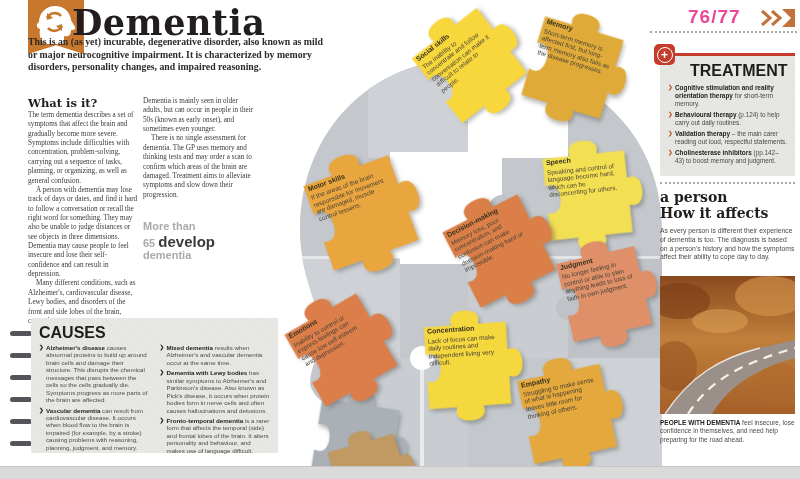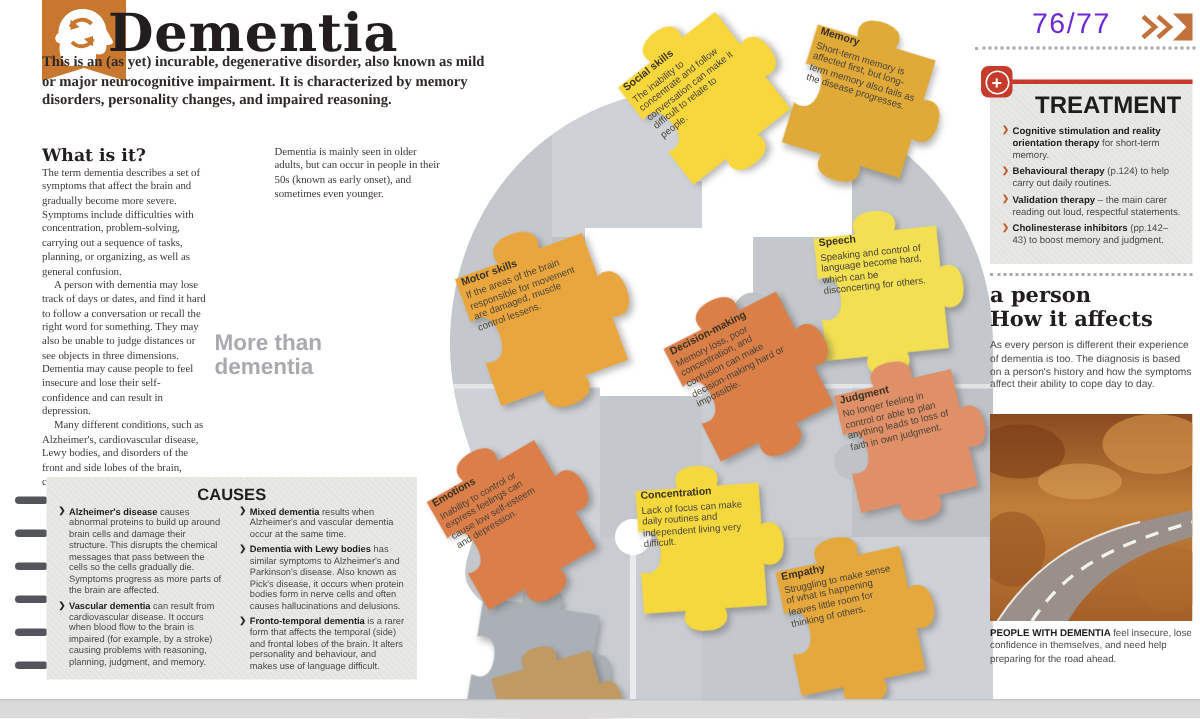--- a/index.html
+++ b/index.html
@@ -12,7 +12,7 @@
           clip-path:polygon(0 0,100% 0,100% 100%,50% 84%,0 100%);}
   .page-title{left:72px;top:2px;font-family:"DejaVu Serif",serif;font-weight:700;
               font-size:35px;color:#221e1f;letter-spacing:.5px;}
-  .page-num{left:688px;top:6px;font-size:19px;font-weight:400;color:#6d28d9;letter-spacing:1px;}
+  .page-num{left:688px;top:6px;font-size:19px;font-weight:700;color:#ec4899;letter-spacing:1px;}
   .chev{left:760px;top:7px;}
   .dotted{height:0;border-top:2px dotted #a9a9a6;}
   .dot-top{left:650px;top:31px;width:147px;}

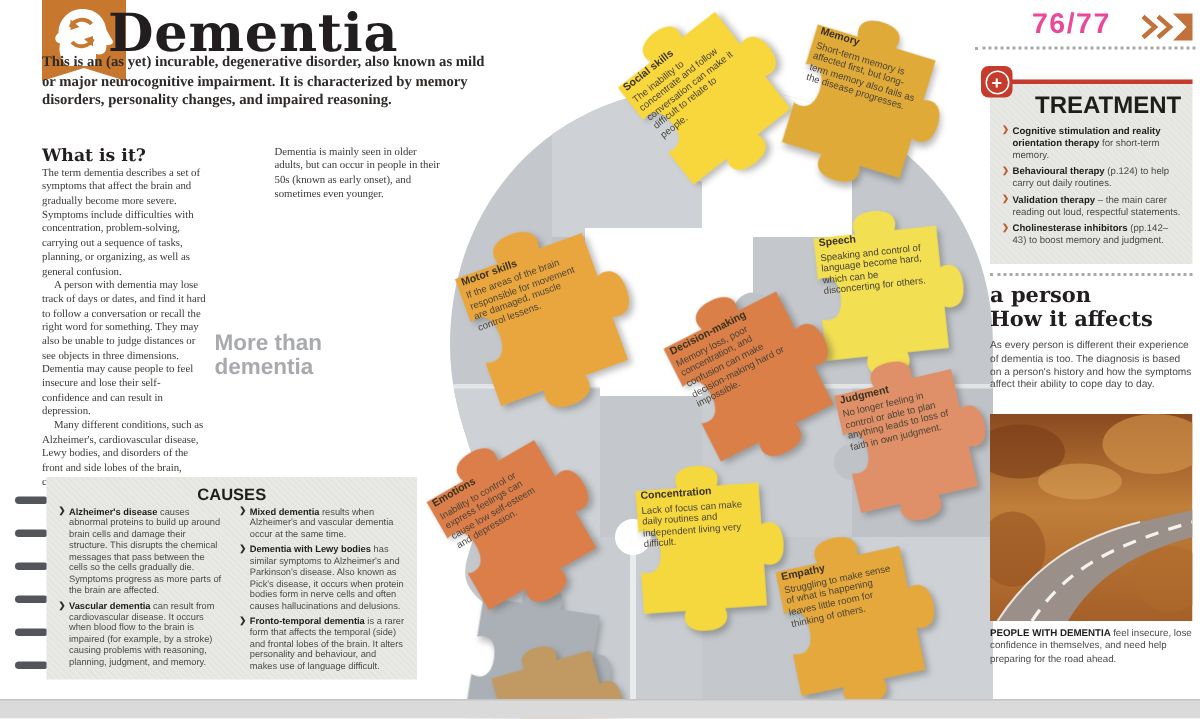--- a/index.html
+++ b/index.html
@@ -25,7 +25,7 @@
   .col p{margin:0;}
   .col p + p{text-indent:8px;}
   .col1{left:28px;top:111px;width:110px;}
-  .col2{left:143px;top:97px;width:112px;margin-left:40px;}
+  .col2{left:143px;top:97px;width:112px;}
 
   
   .stat{left:143px;top:221px;width:120px;font-weight:700;line-height:1.08;}

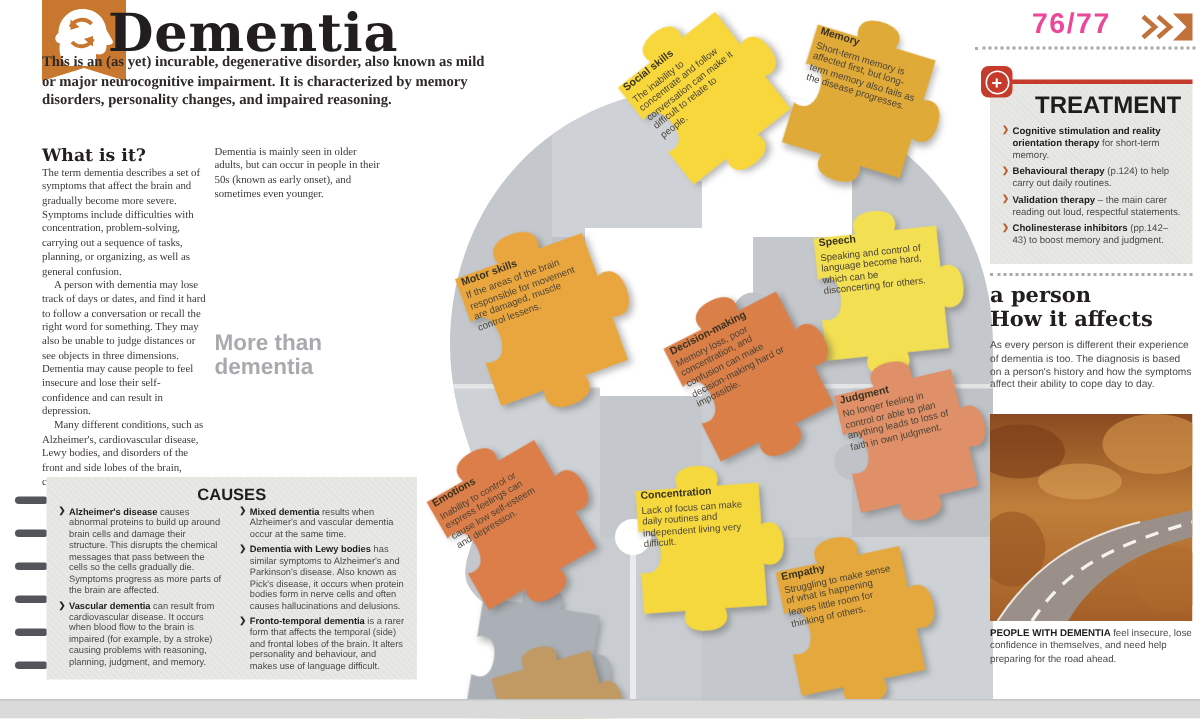--- a/index.html
+++ b/index.html
@@ -235,6 +235,7 @@
   </div>
   <div class="abs col col2">
     <p>Dementia is mainly seen in older adults, but can occur in people in their 50s (known as early onset), and sometimes even younger.</p>
+    <p>There is no single assessment for dementia. The GP uses memory and thinking tests and may order a scan to confirm which areas of the brain are damaged. Treatment aims to alleviate symptoms and slow down their progression.</p>
   </div>
 
   <div class="abs stat">

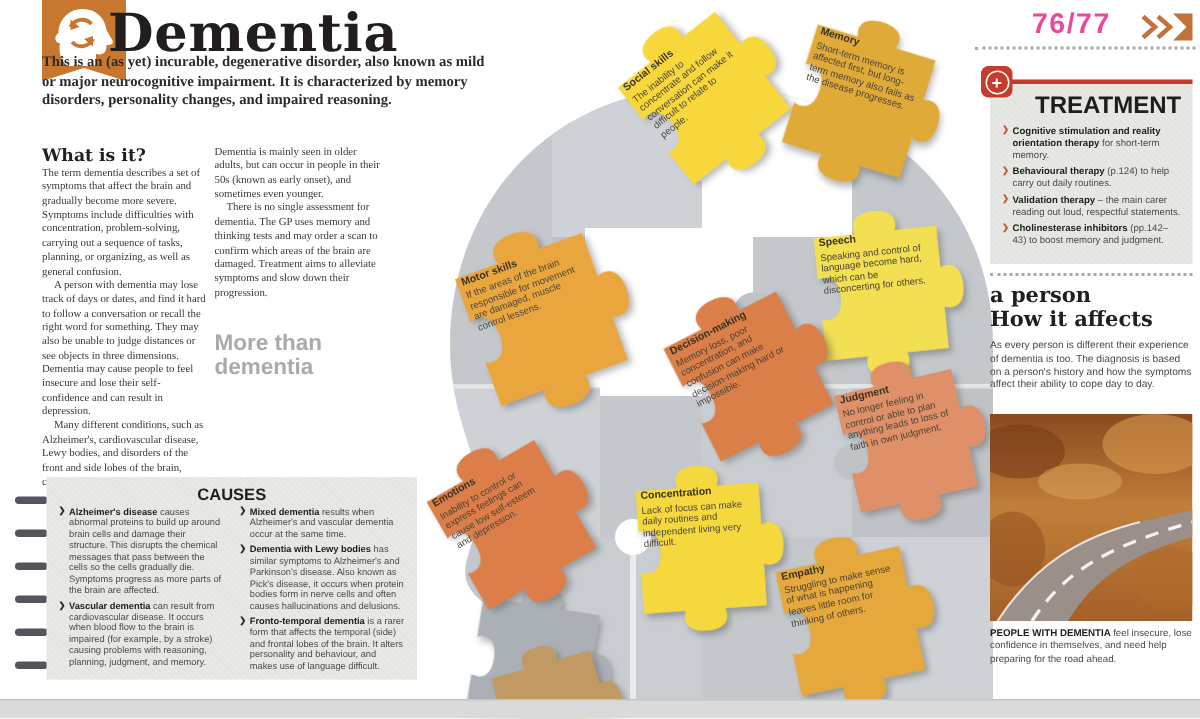--- a/index.html
+++ b/index.html
@@ -29,7 +29,7 @@
 
   
   .stat{left:143px;top:221px;width:120px;font-weight:700;line-height:1.08;}
-  .s-gray{color:#a8aaad;font-size:15px;}
+  .s-gray{color:#a8aaad;font-size:11px;}
   .s-dark{color:#3b393a;font-size:15px;}
   .s-num{color:#b2b4b7;font-size:41px;line-height:.95;letter-spacing:-1px;}
   .s-pct{font-size:31px;font-weight:400;color:#c6c8ca;letter-spacing:0;}

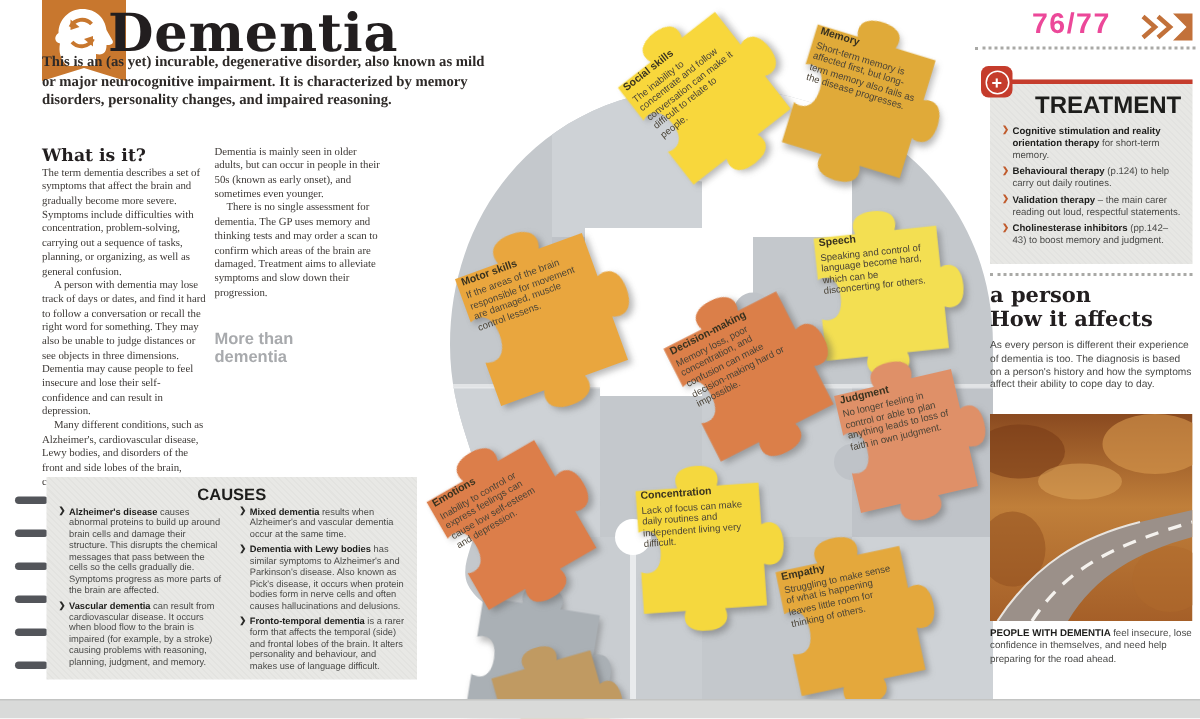--- a/index.html
+++ b/index.html
@@ -240,6 +240,7 @@
 
   <div class="abs stat">
     <div class="s-gray">More than</div>
+    <div><span class="s-gray">65 </span><span class="s-dark">develop</span></div>
     <div class="s-gray">dementia</div>
   </div>
 

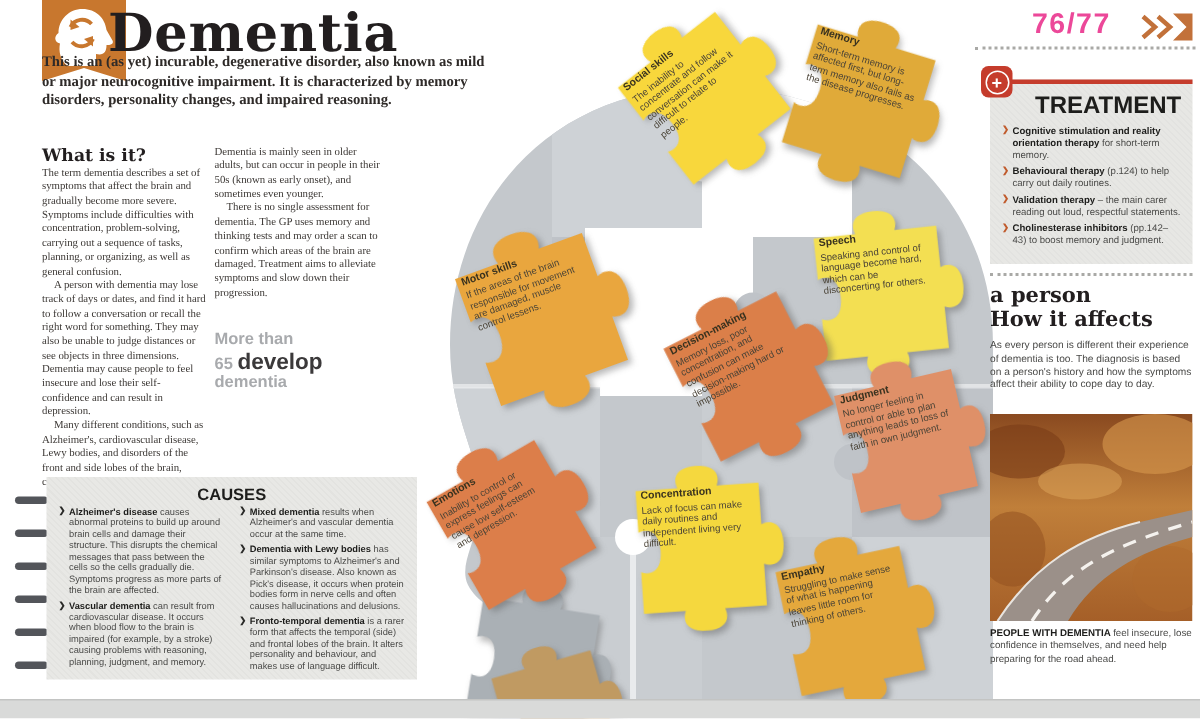--- a/index.html
+++ b/index.html
@@ -38,7 +38,7 @@
   .causes-box{left:31px;top:318px;width:247px;height:135px;background:#e8e8e5;
       background-image:repeating-linear-gradient(45deg,rgba(0,0,0,.025) 0 1px,transparent 1px 3px);
       padding:6px 8px;box-sizing:border-box;}
-  .causes-head{font-size:11px;font-weight:700;color:#1d1d1b;margin-bottom:2px;text-align:center;}
+  .causes-head{font-size:16px;font-weight:700;color:#1d1d1b;margin-bottom:2px;}
   .b-cols{display:flex;gap:10px;}
   .b-col{width:50%;}
   .b-item{margin:0 0 3px 0;font-size:6.2px;line-height:1.2;color:#4a4a48;padding-left:7px;position:relative;}

